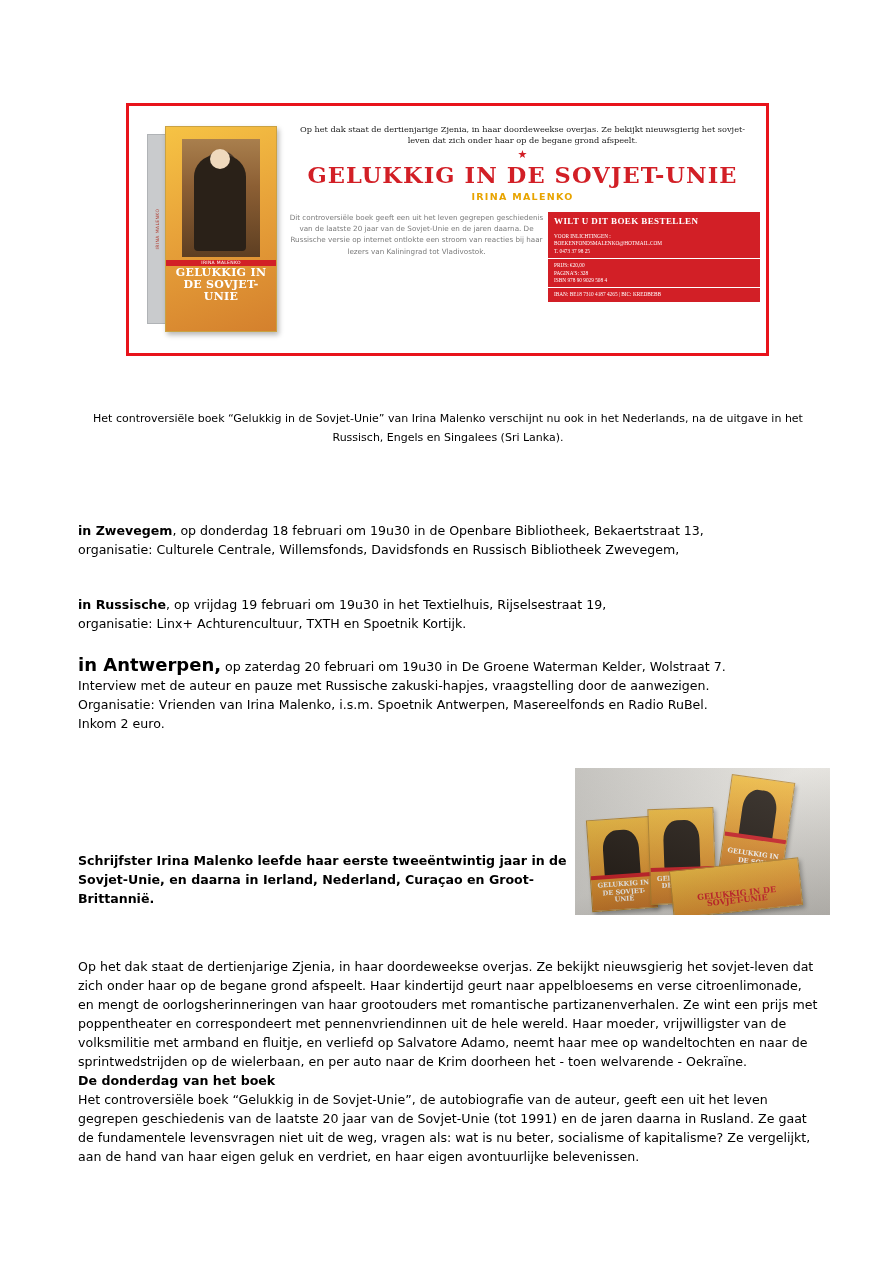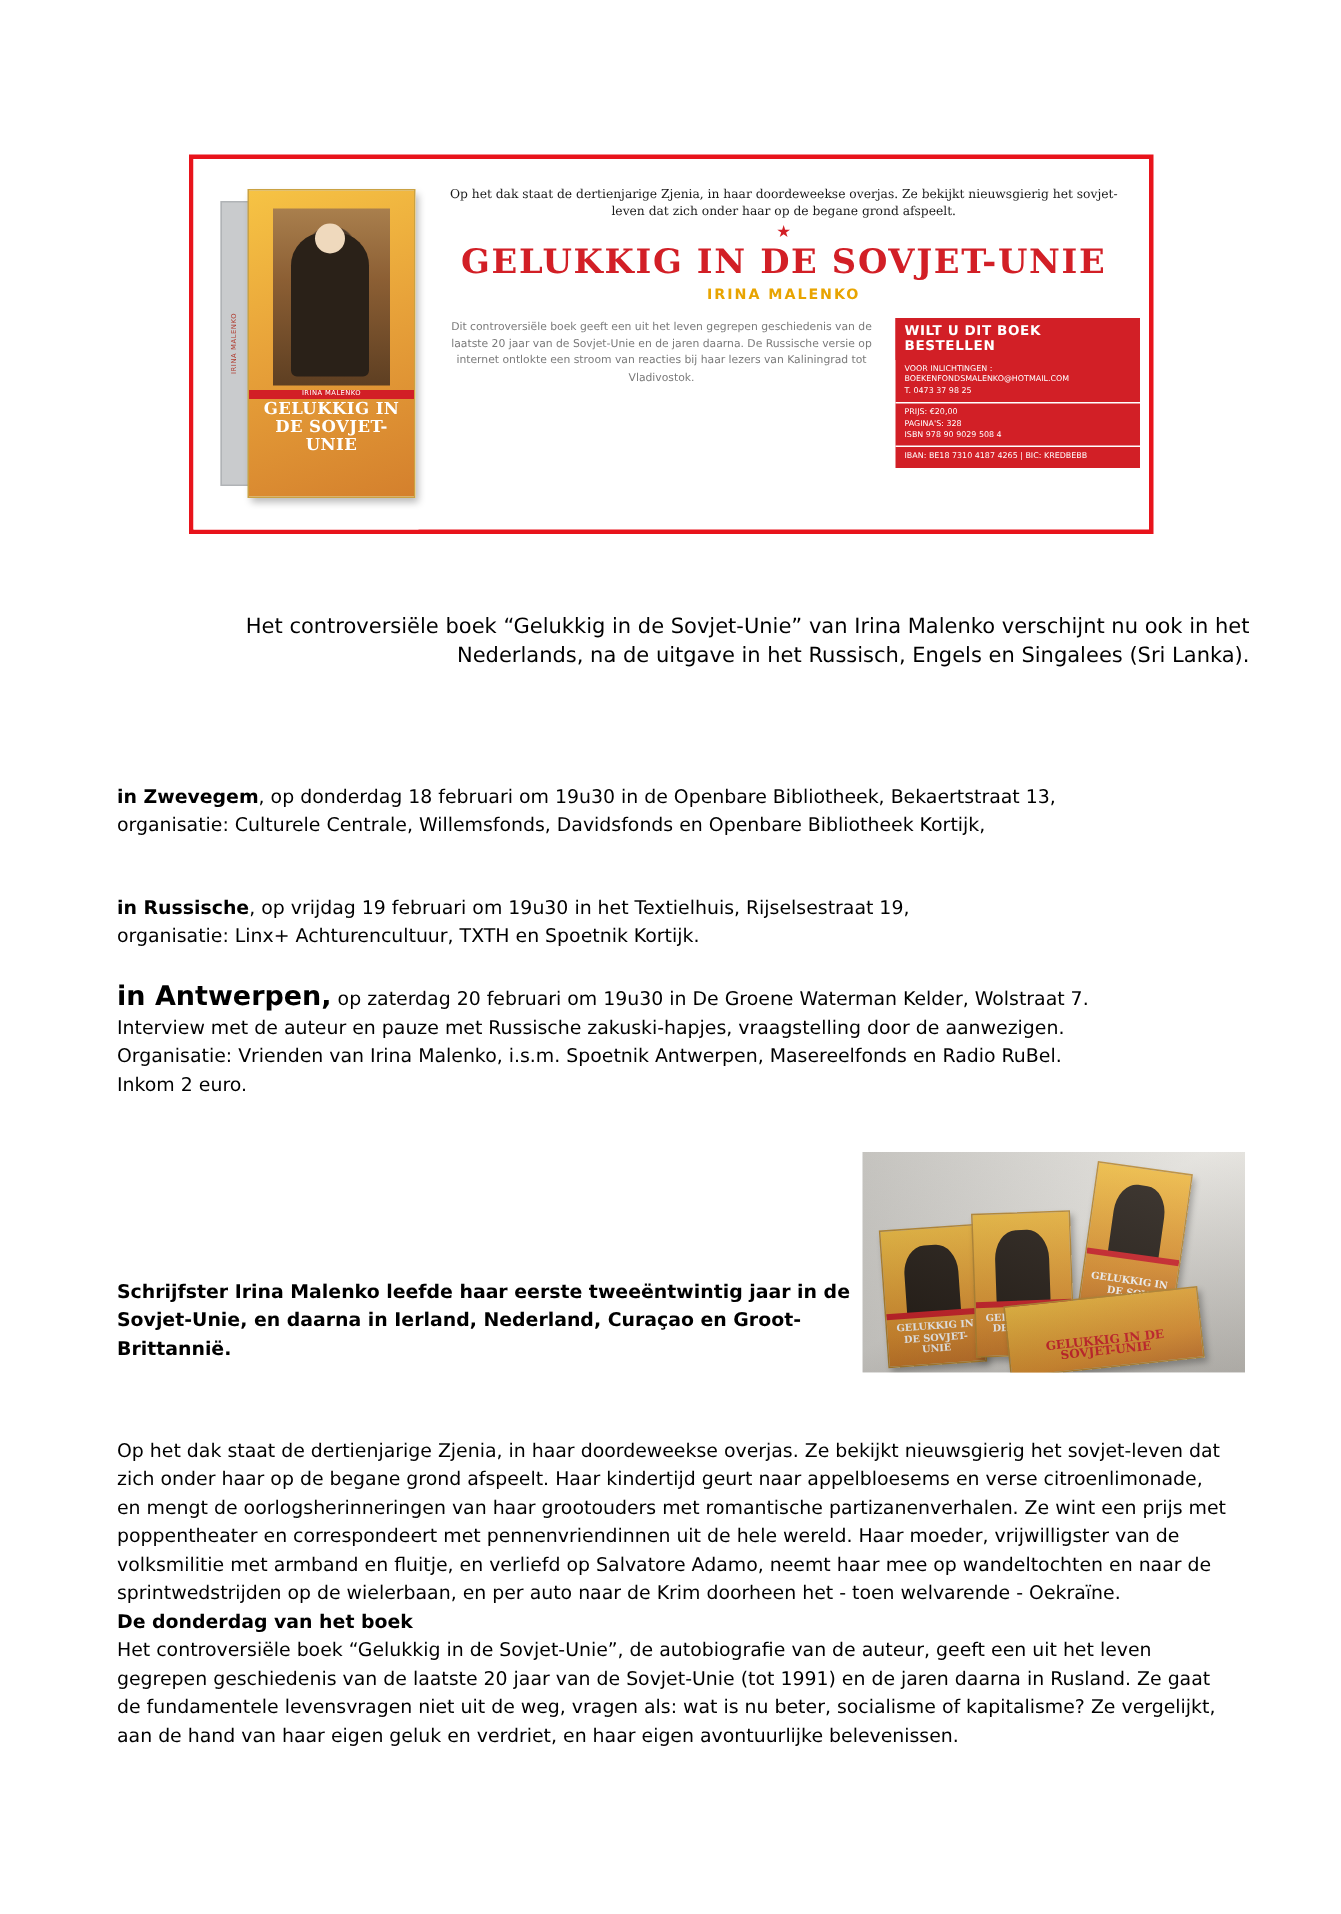--- a/index.html
+++ b/index.html
@@ -189,12 +189,13 @@
     padding: 0 4px 0 4px;
   }
   .banner-order {
-    width: 163px;
+    width: 212px;
     flex: none;
     color: #ffffff;
     background: #d21f26;
     padding: 0;
     box-sizing: border-box;
+    font-family: Liberation Serif, serif;
   }
   .order-head {
     background: #d21f26;

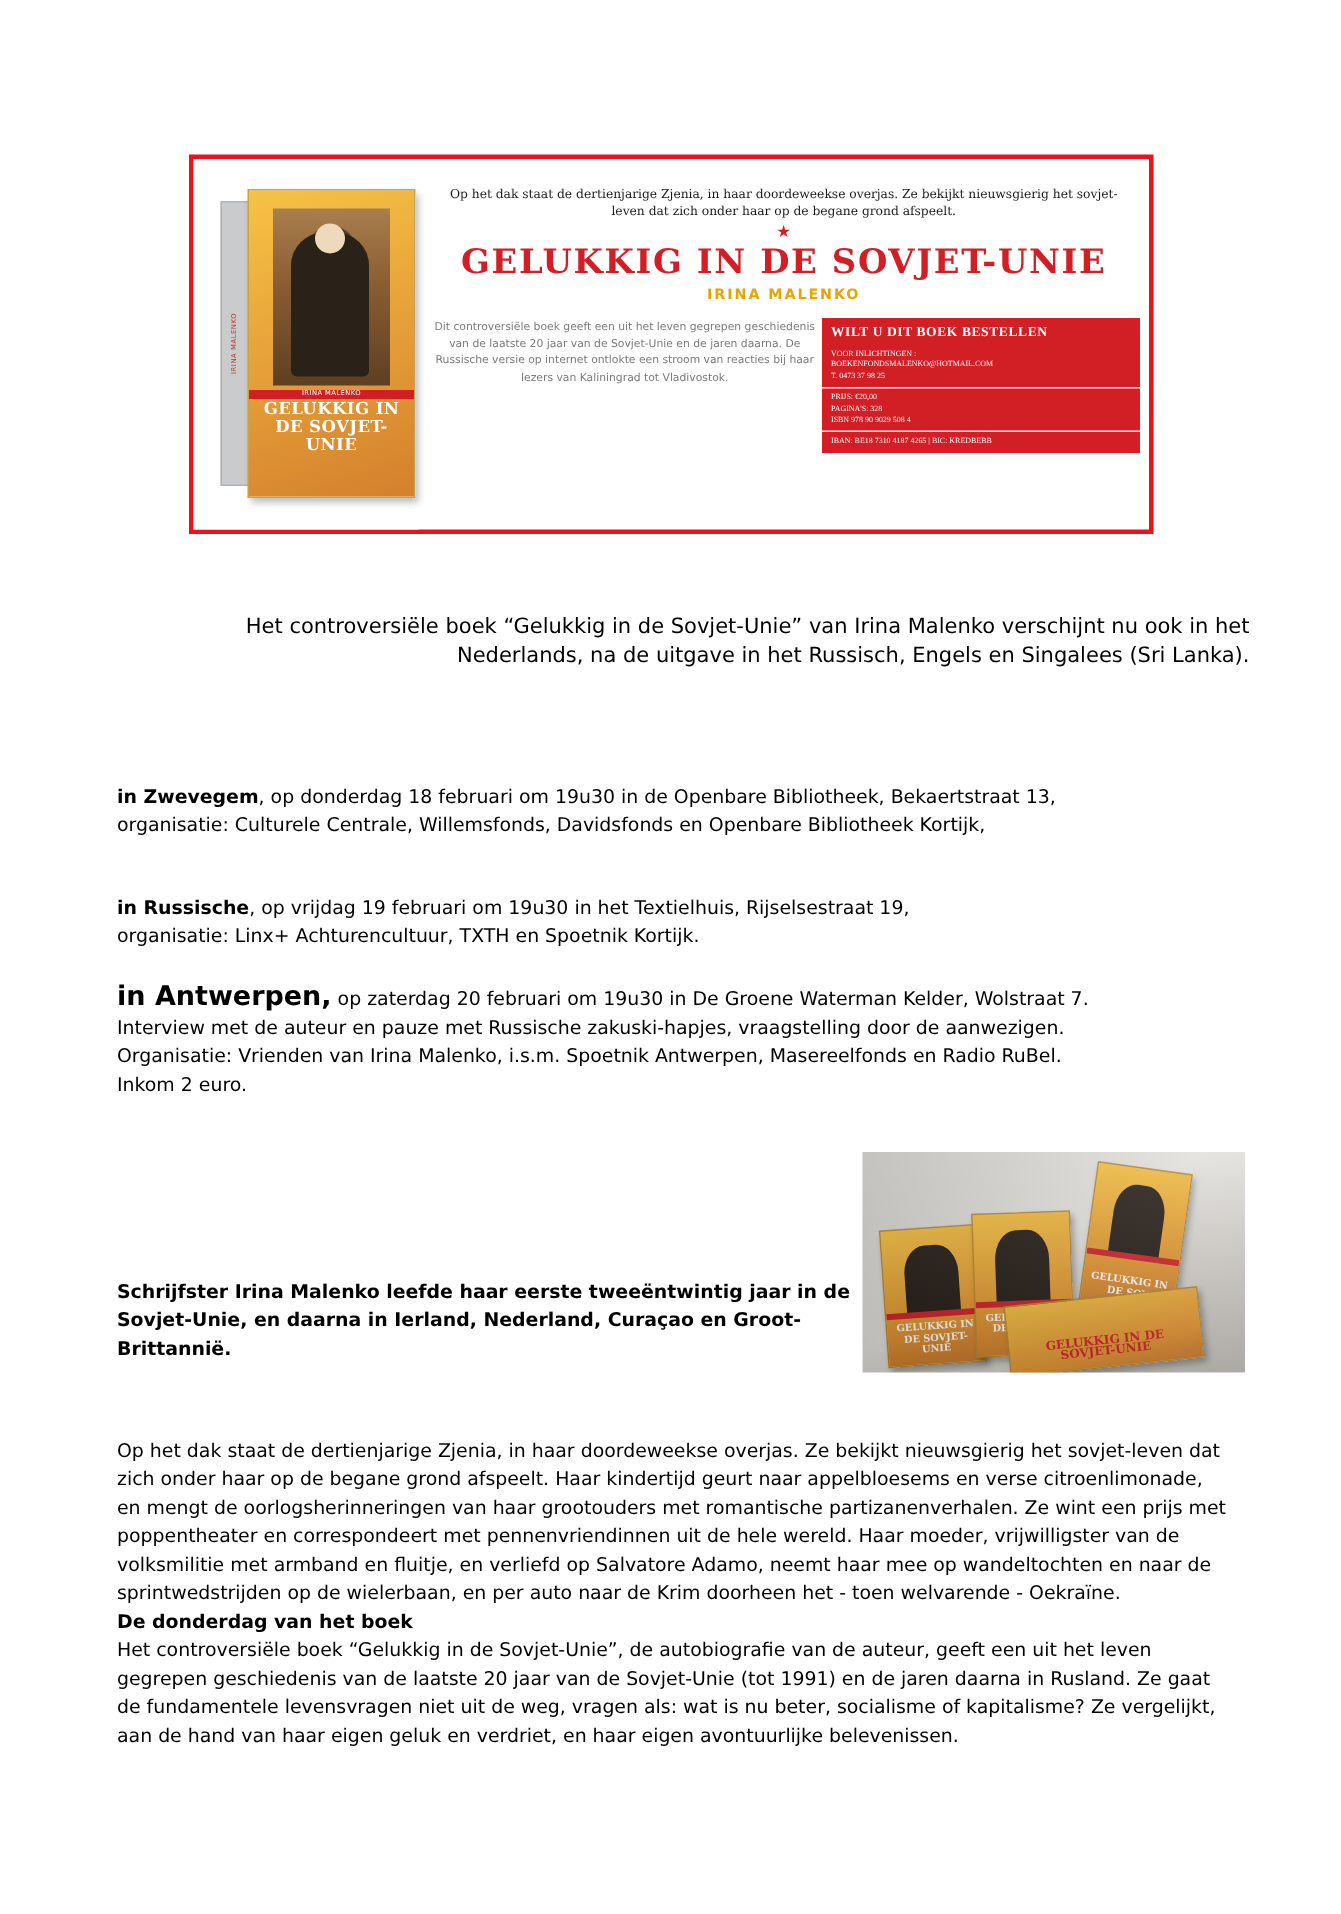--- a/index.html
+++ b/index.html
@@ -217,11 +217,11 @@
   
   .intro {
     position: absolute;
-    left: 93px;
+    left: 78px;
     top: 409px;
     width: 740px;
-    text-align: right;
-    font-size: 14px;
+    text-align: center;
+    font-size: 11px;
     line-height: 19px;
   }
   .block {

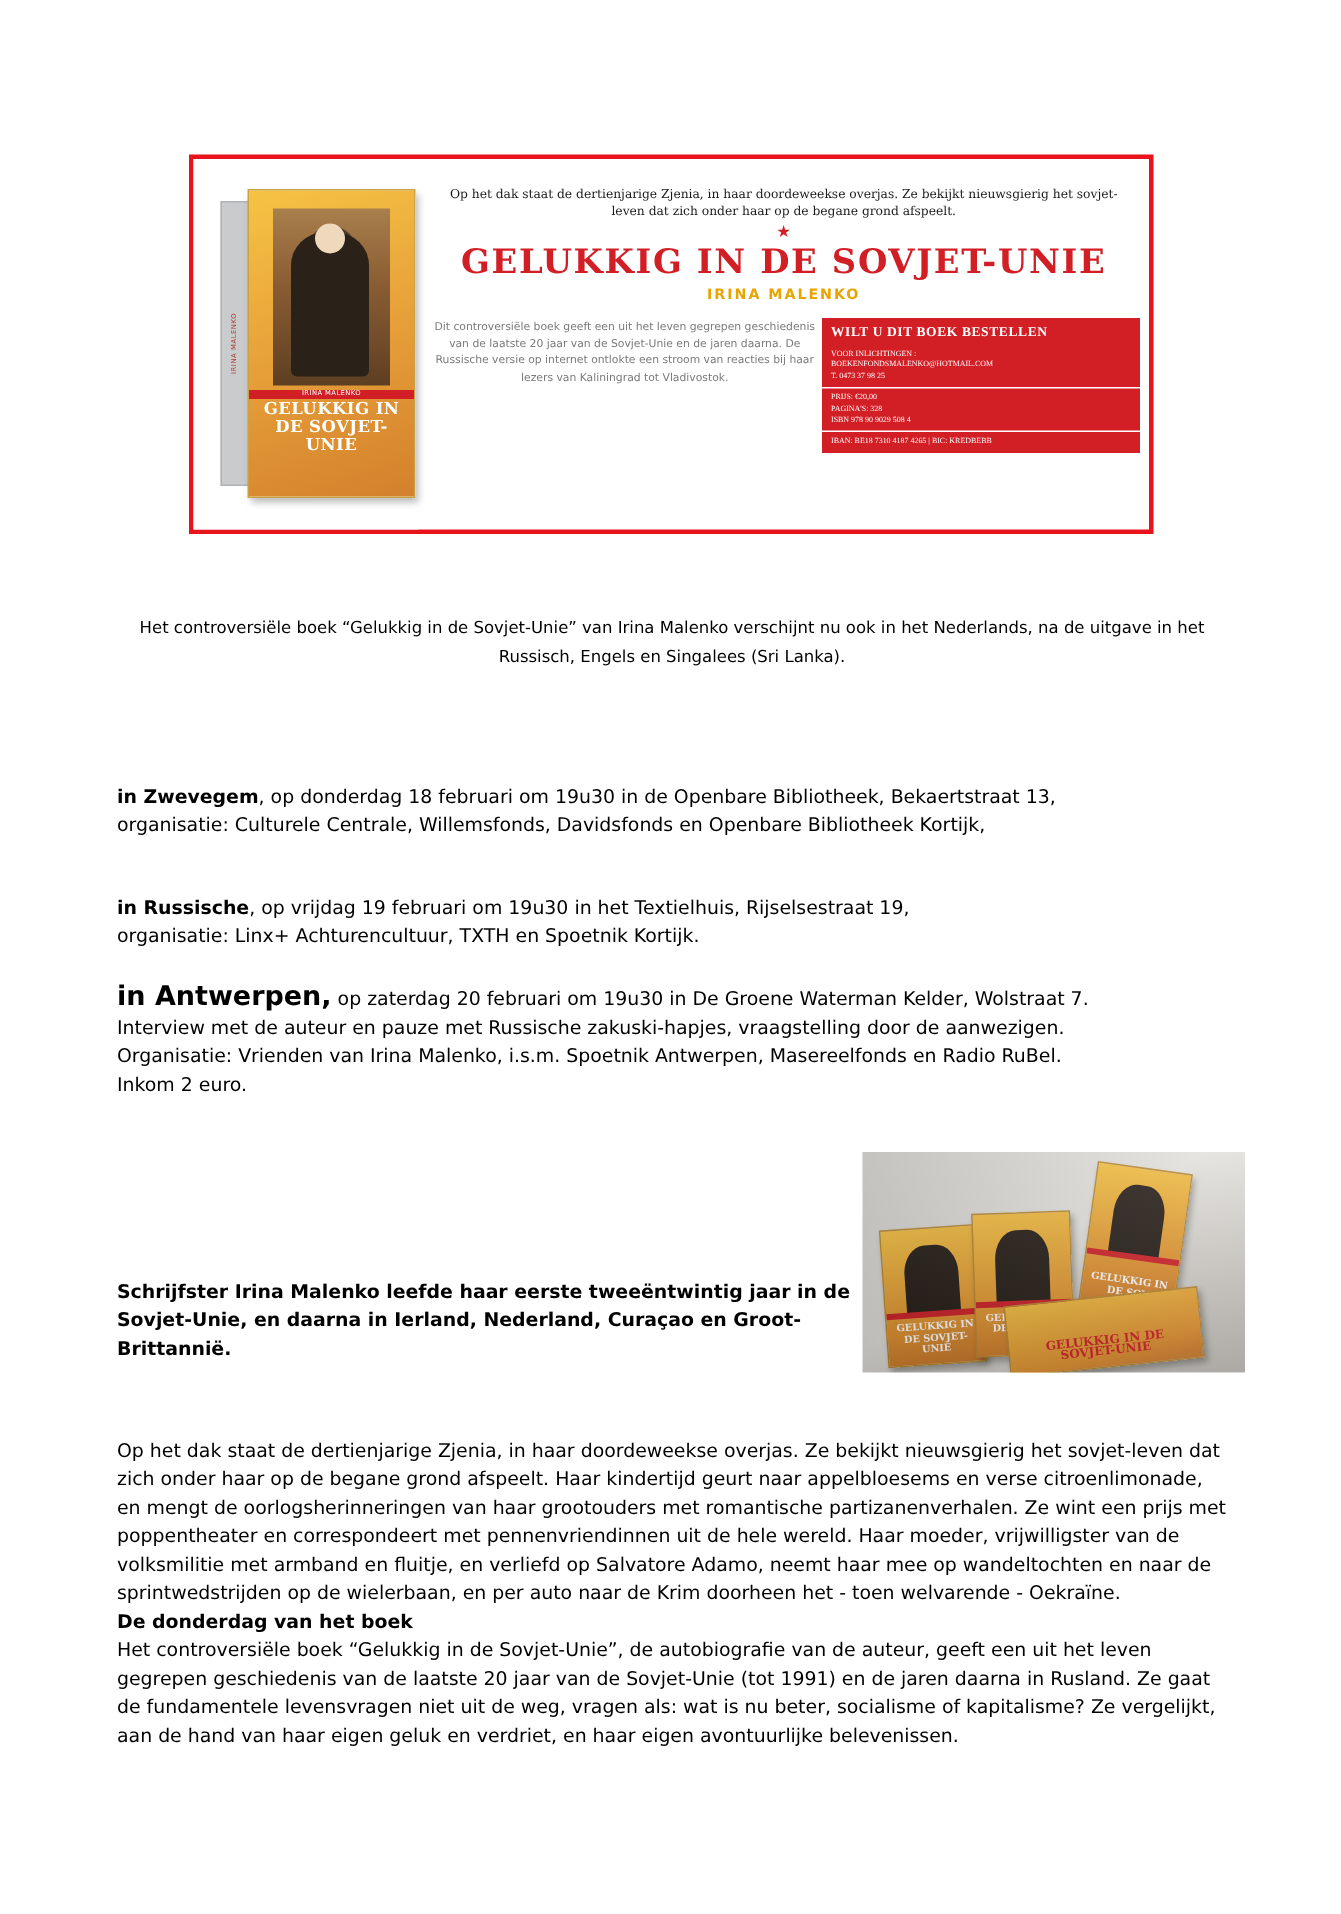--- a/index.html
+++ b/index.html
@@ -360,7 +360,7 @@
 
   <div class="block b-zwevegem">
     <span class="bold">in Zwevegem</span><span>, op donderdag 18 februari om 19u30 in de Openbare Bibliotheek, Bekaertstraat 13,</span><br>
-    <span>organisatie: Culturele Centrale,  Willemsfonds, Davidsfonds en Openbare Bibliotheek Kortijk,</span>
+    <span>organisatie: Culturele Centrale,  Willemsfonds, Davidsfonds en Russisch Bibliotheek Zwevegem,</span>
   </div>
 
   <div class="block b-kortrijk">

